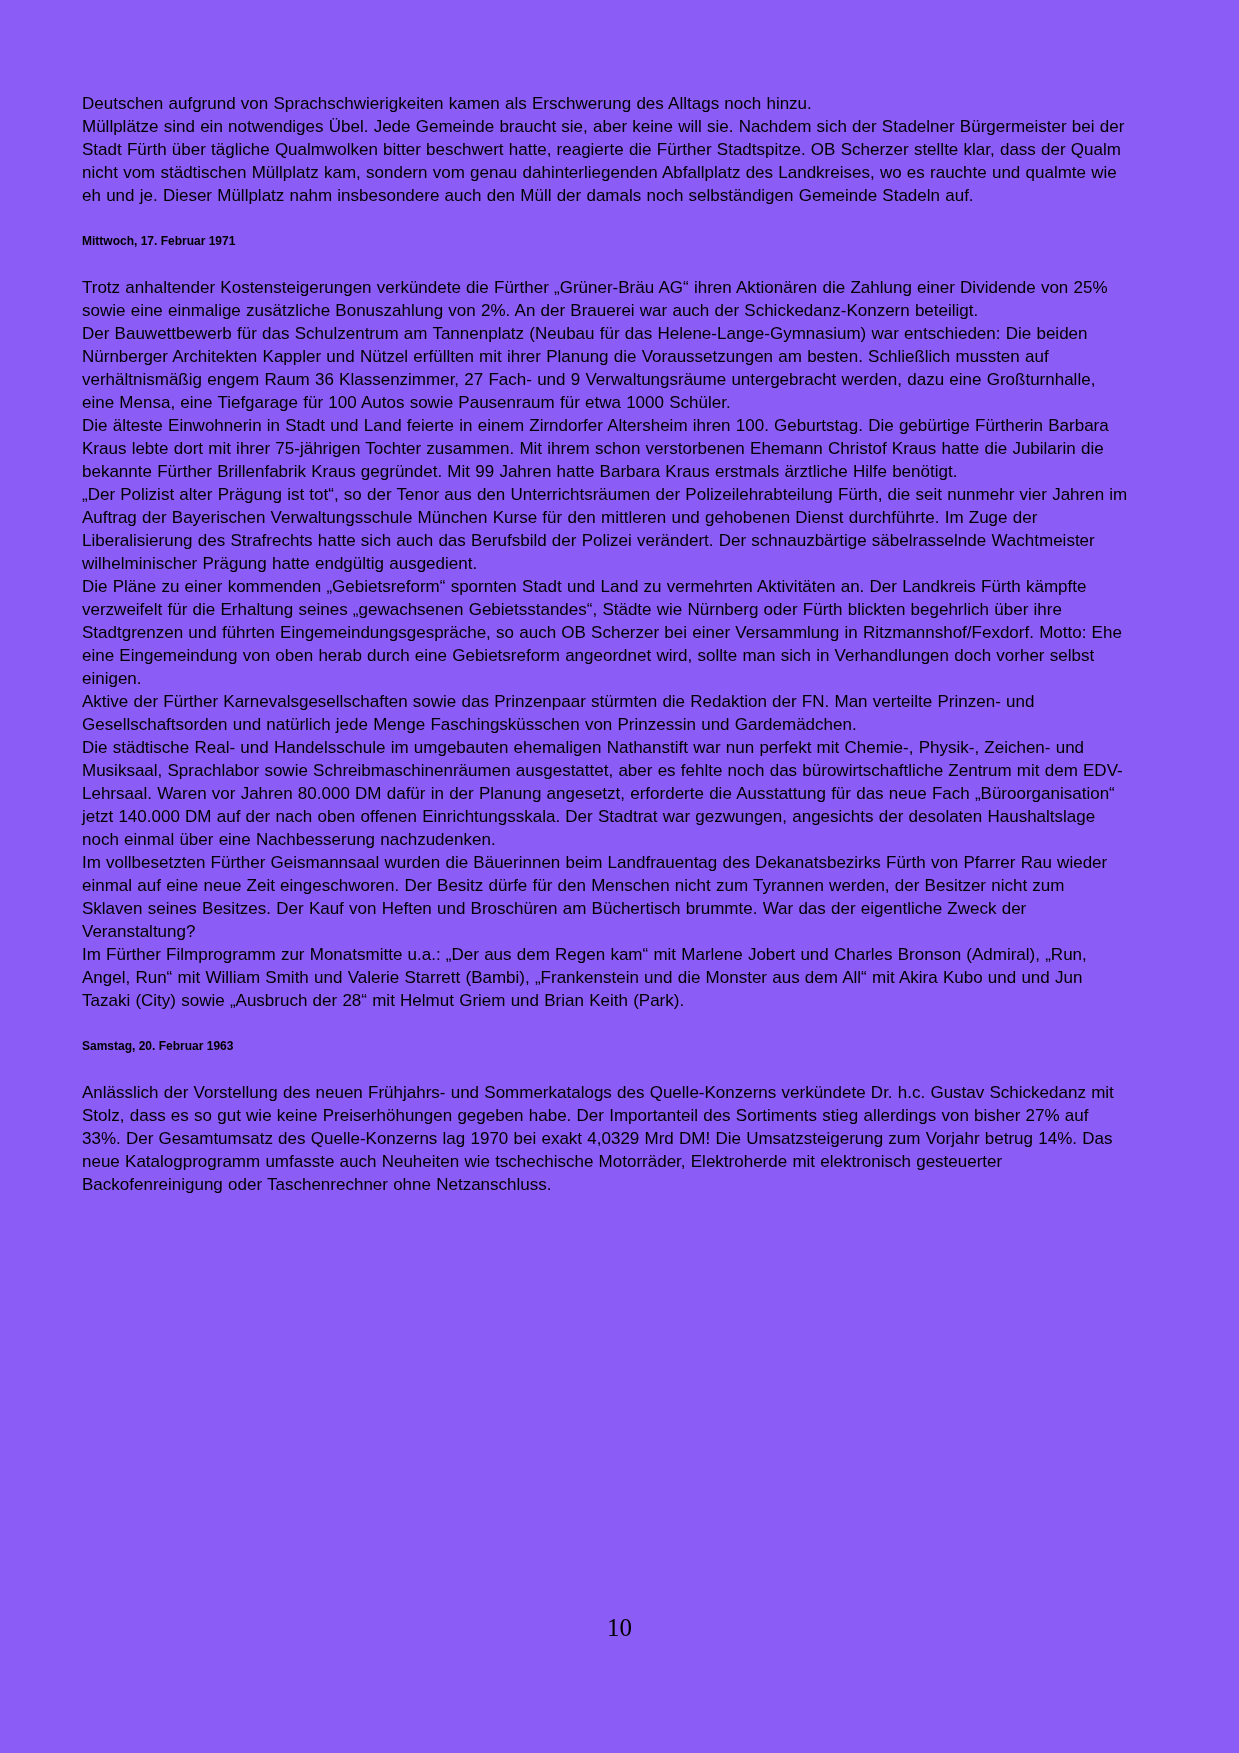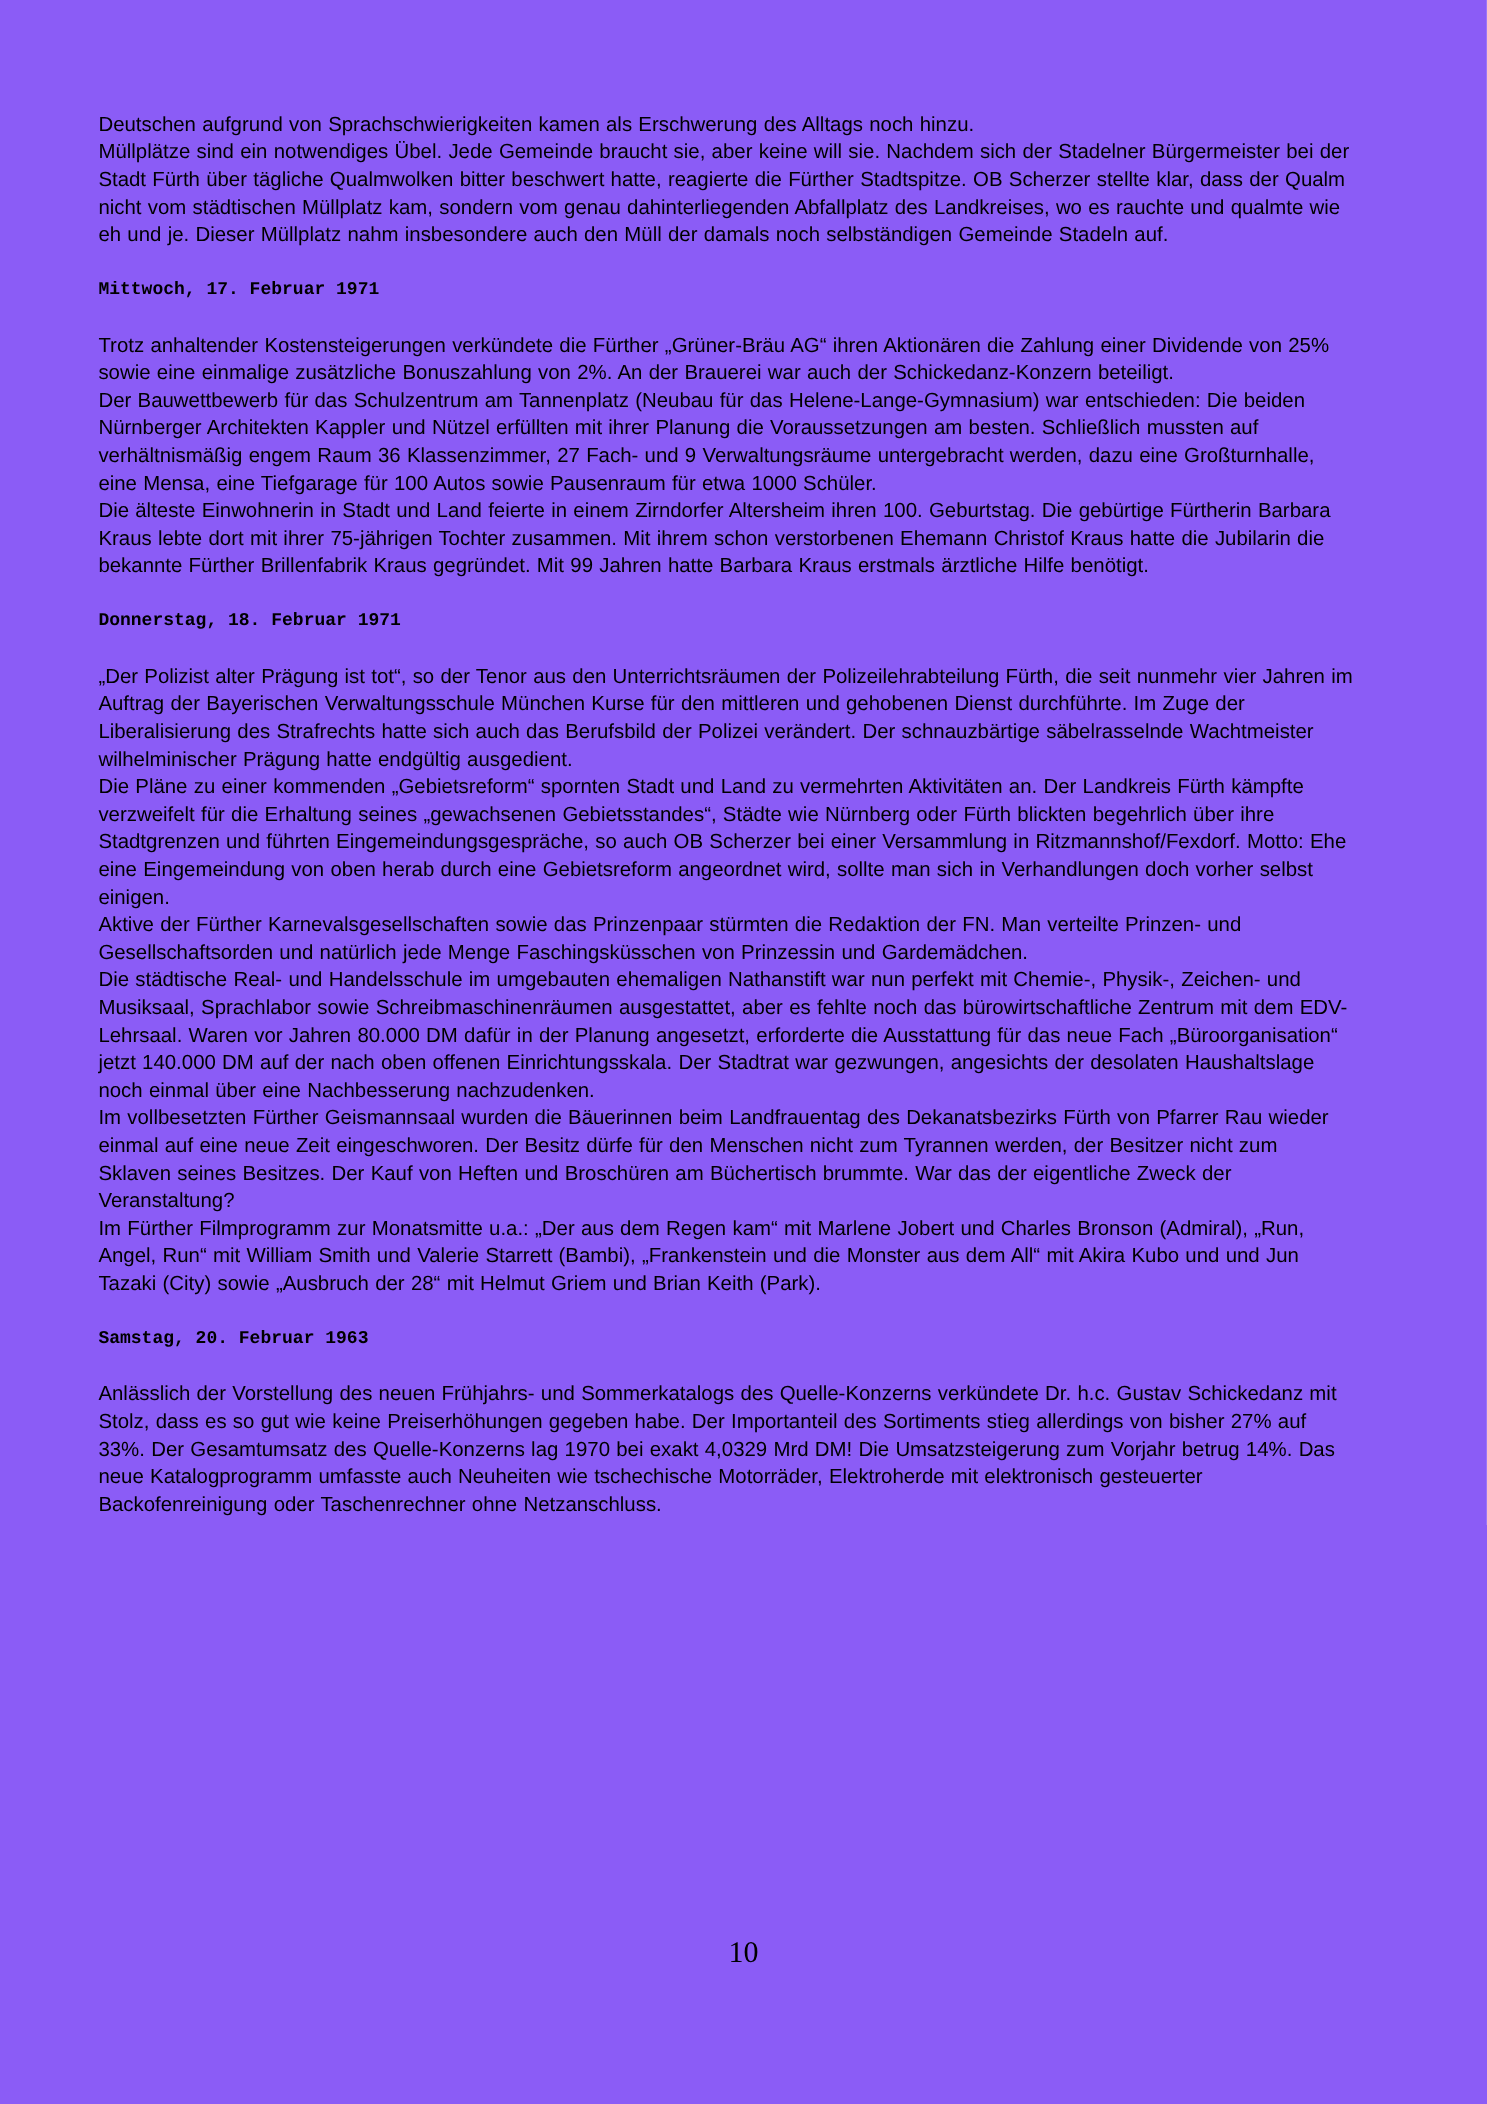--- a/index.html
+++ b/index.html
@@ -31,12 +31,11 @@
   }
   .section { margin: 0; }
   .date-heading {
-    font-size: 15px;
+    font-size: 12px;
     line-height: 23px;
     font-weight: bold;
     margin: 23px 0 23px 0;
     padding: 0;
-    font-family: Liberation Mono, monospace;
   }
   .para {
     margin: 0;

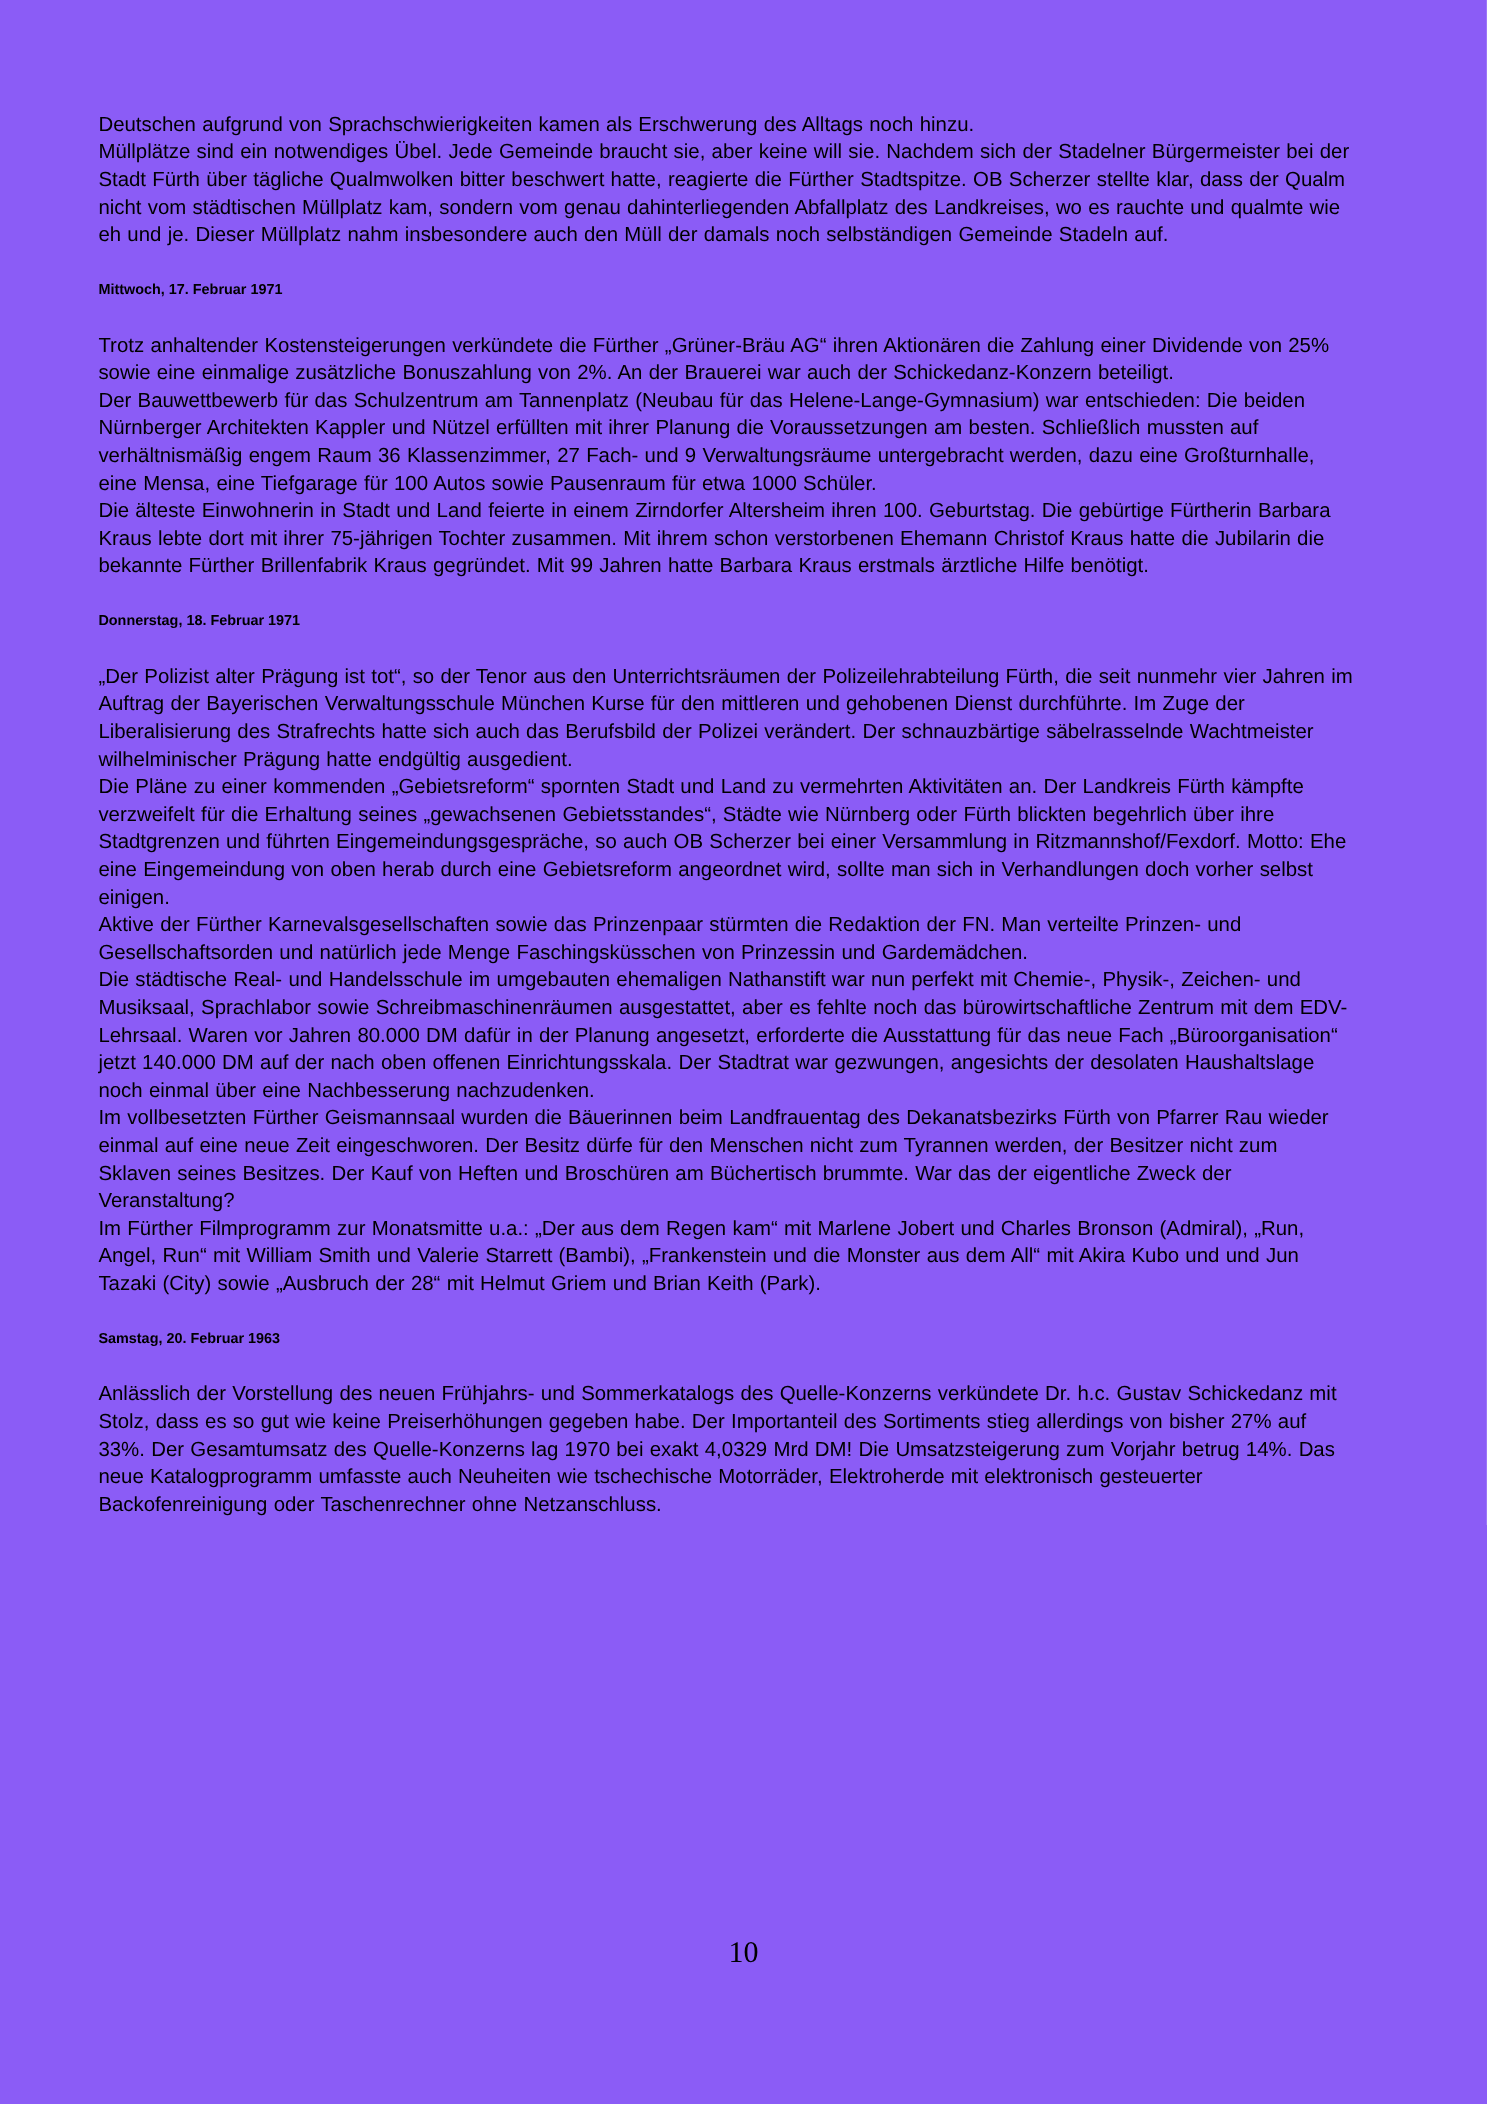--- a/index.html
+++ b/index.html
@@ -77,7 +77,6 @@
   </section>
 
   <section class="section">
-    <h2 class="date-heading">Donnerstag, 18. Februar 1971</h2>
     <div>
           <p class="para">„Der Polizist alter Prägung ist tot“, so der Tenor aus den Unterrichtsräumen der Polizeilehrabteilung Fürth, die seit nunmehr vier Jahren im Auftrag der Bayerischen Verwaltungsschule München Kurse für den mittleren und gehobenen Dienst durchführte. Im Zuge der Liberalisierung des Strafrechts hatte sich auch das Berufsbild der Polizei verändert. Der schnauzbärtige säbelrasselnde Wachtmeister wilhelminischer Prägung hatte endgültig ausgedient.</p>
           <p class="para">Die Pläne zu einer kommenden „Gebietsreform“ spornten Stadt und Land zu vermehrten Aktivitäten an. Der Landkreis Fürth kämpfte verzweifelt für die Erhaltung seines „gewachsenen Gebietsstandes“, Städte wie Nürnberg oder Fürth blickten begehrlich über ihre Stadtgrenzen und führten Eingemeindungsgespräche, so auch OB Scherzer bei einer Versammlung in Ritzmannshof/Fexdorf. Motto: Ehe eine Eingemeindung von oben herab durch eine Gebietsreform angeordnet wird, sollte man sich in Verhandlungen doch vorher selbst einigen.</p>

